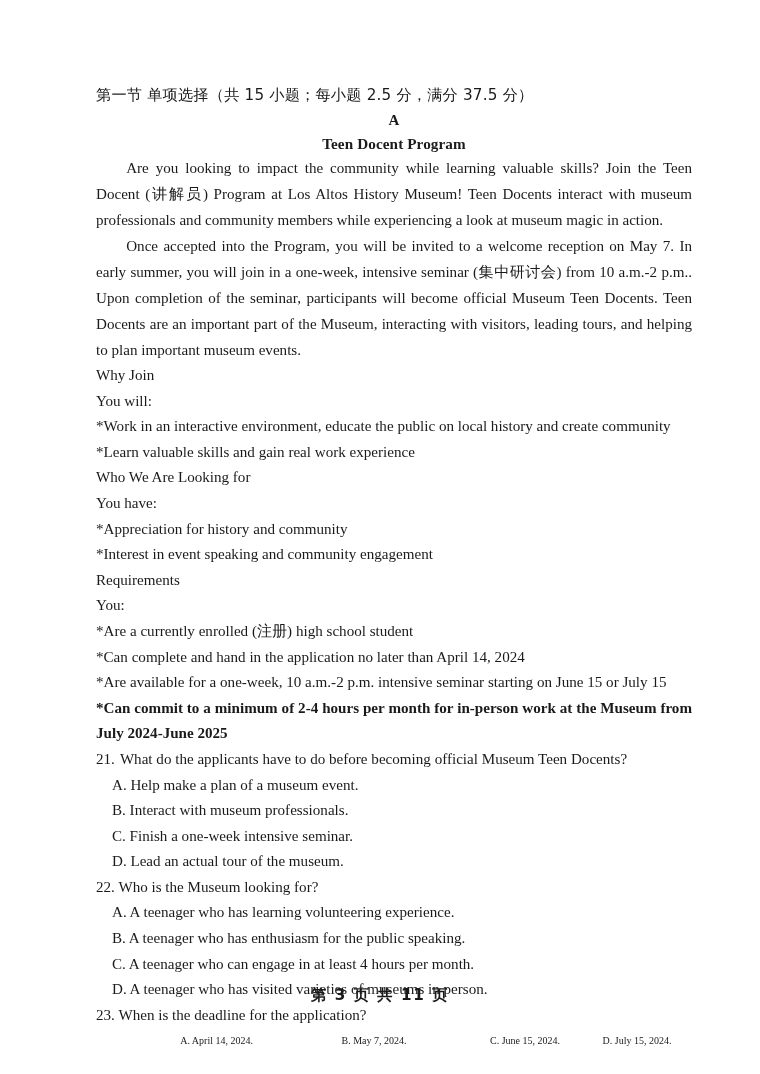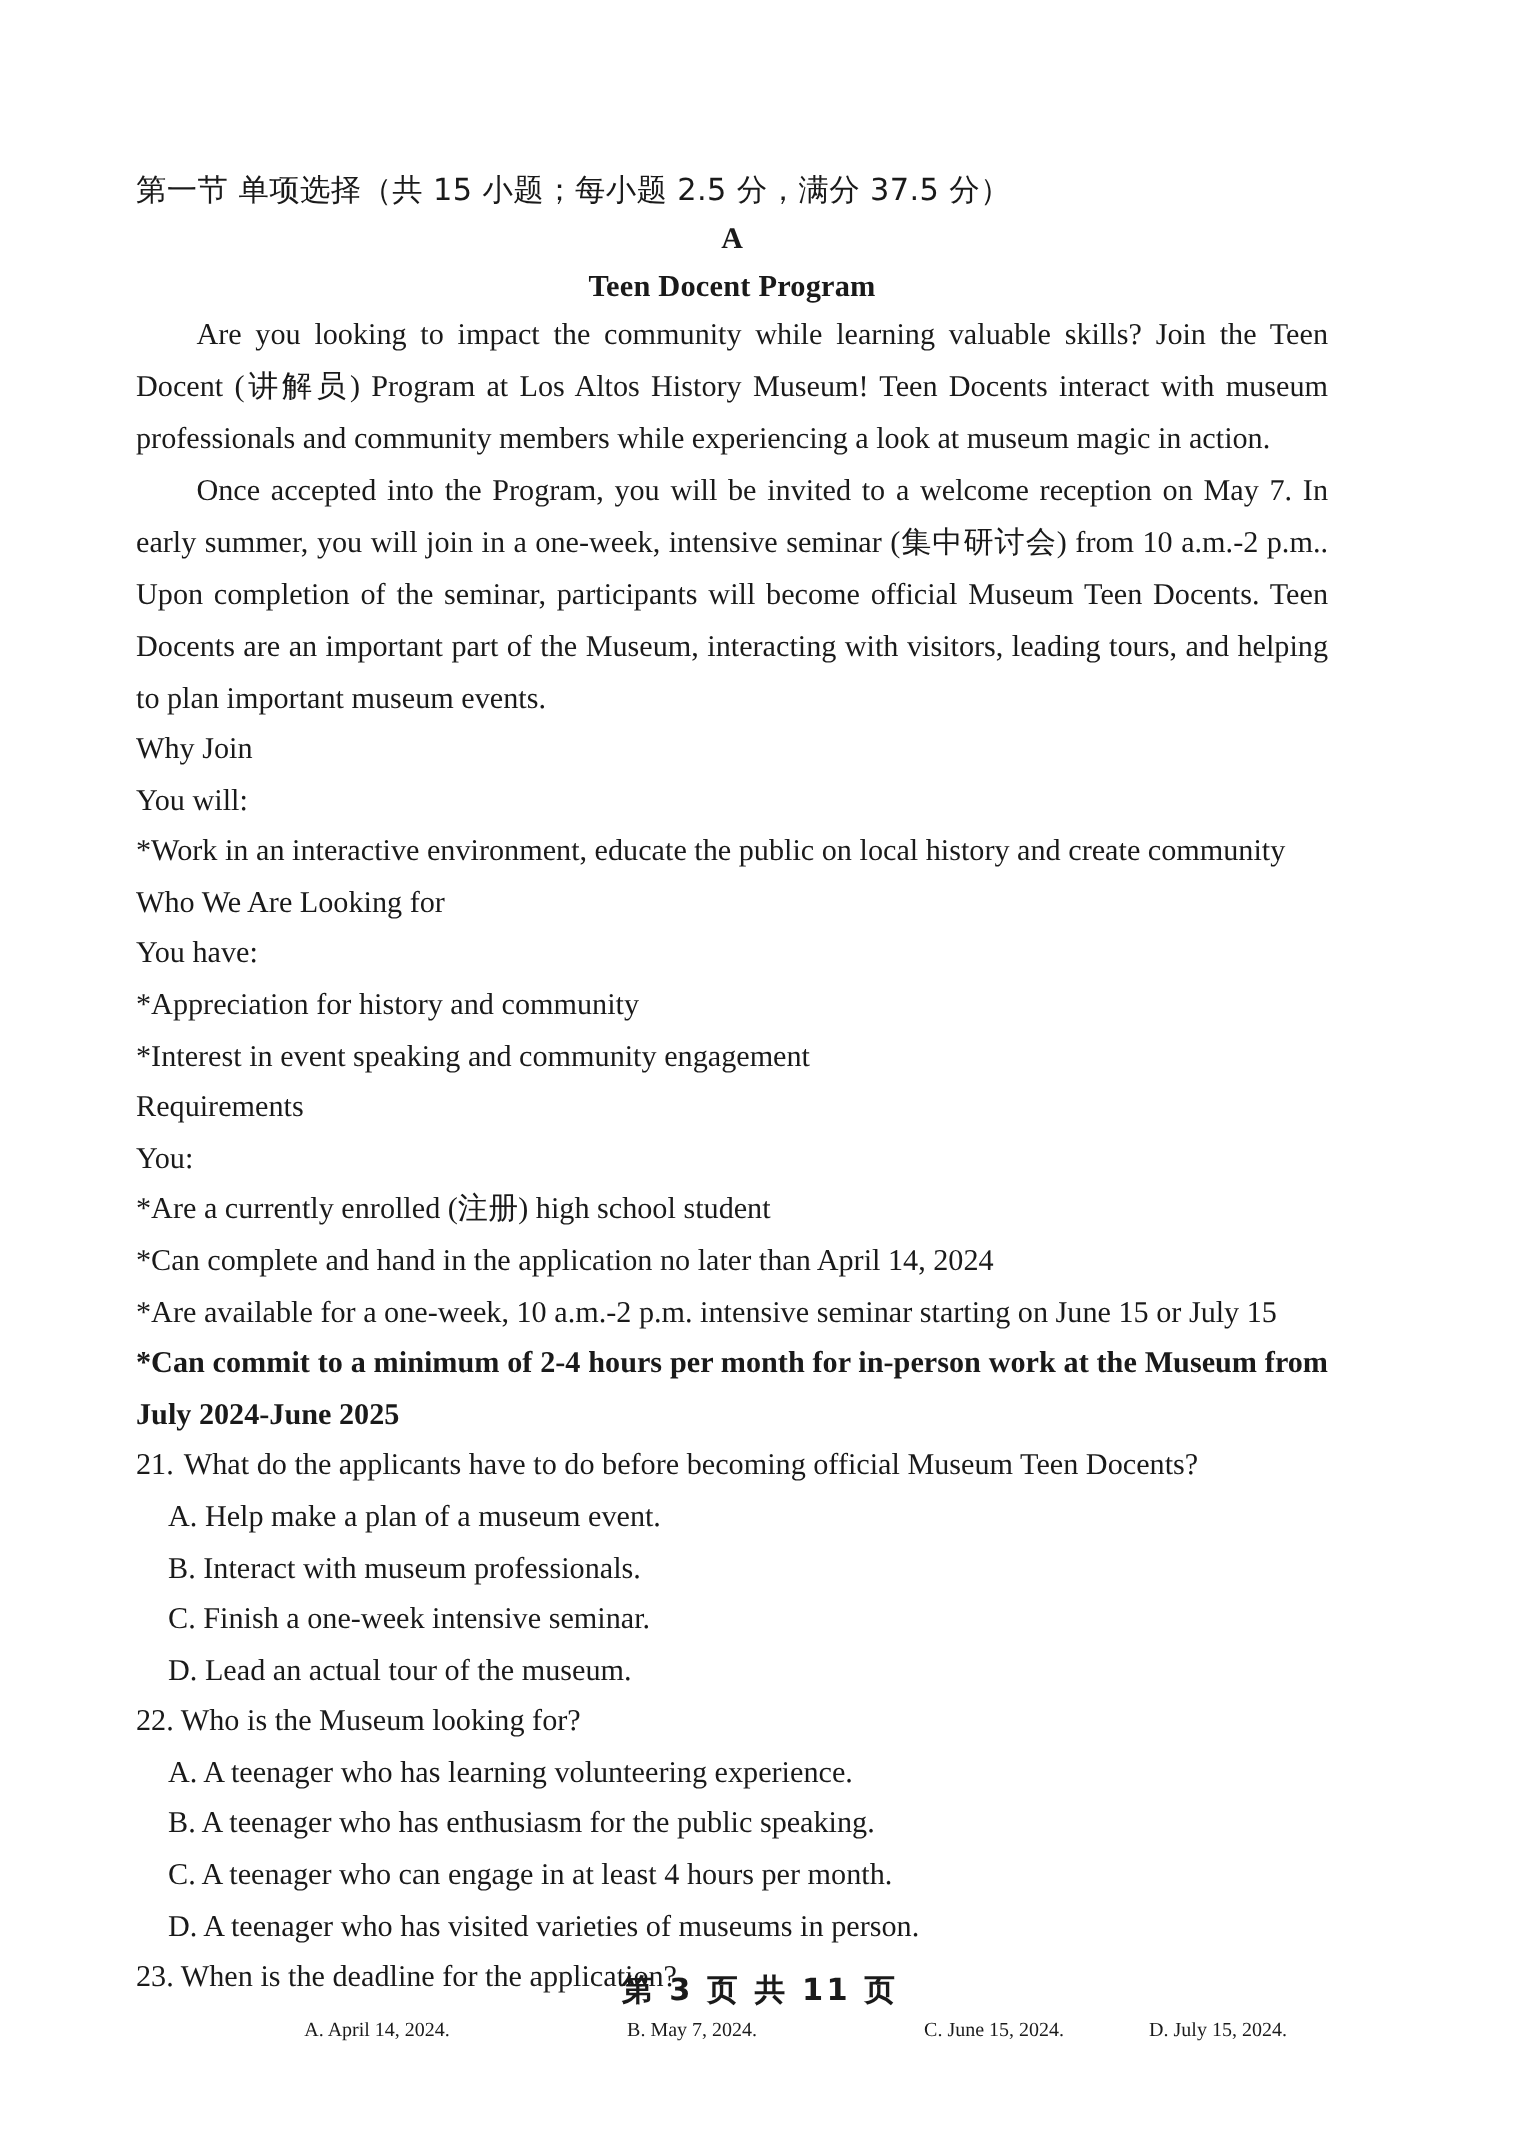--- a/index.html
+++ b/index.html
@@ -29,7 +29,7 @@
   
   .content {
     position: absolute;
-    left: 68px;
+    left: 96px;
     top: 83px;
     width: 596px;
   }

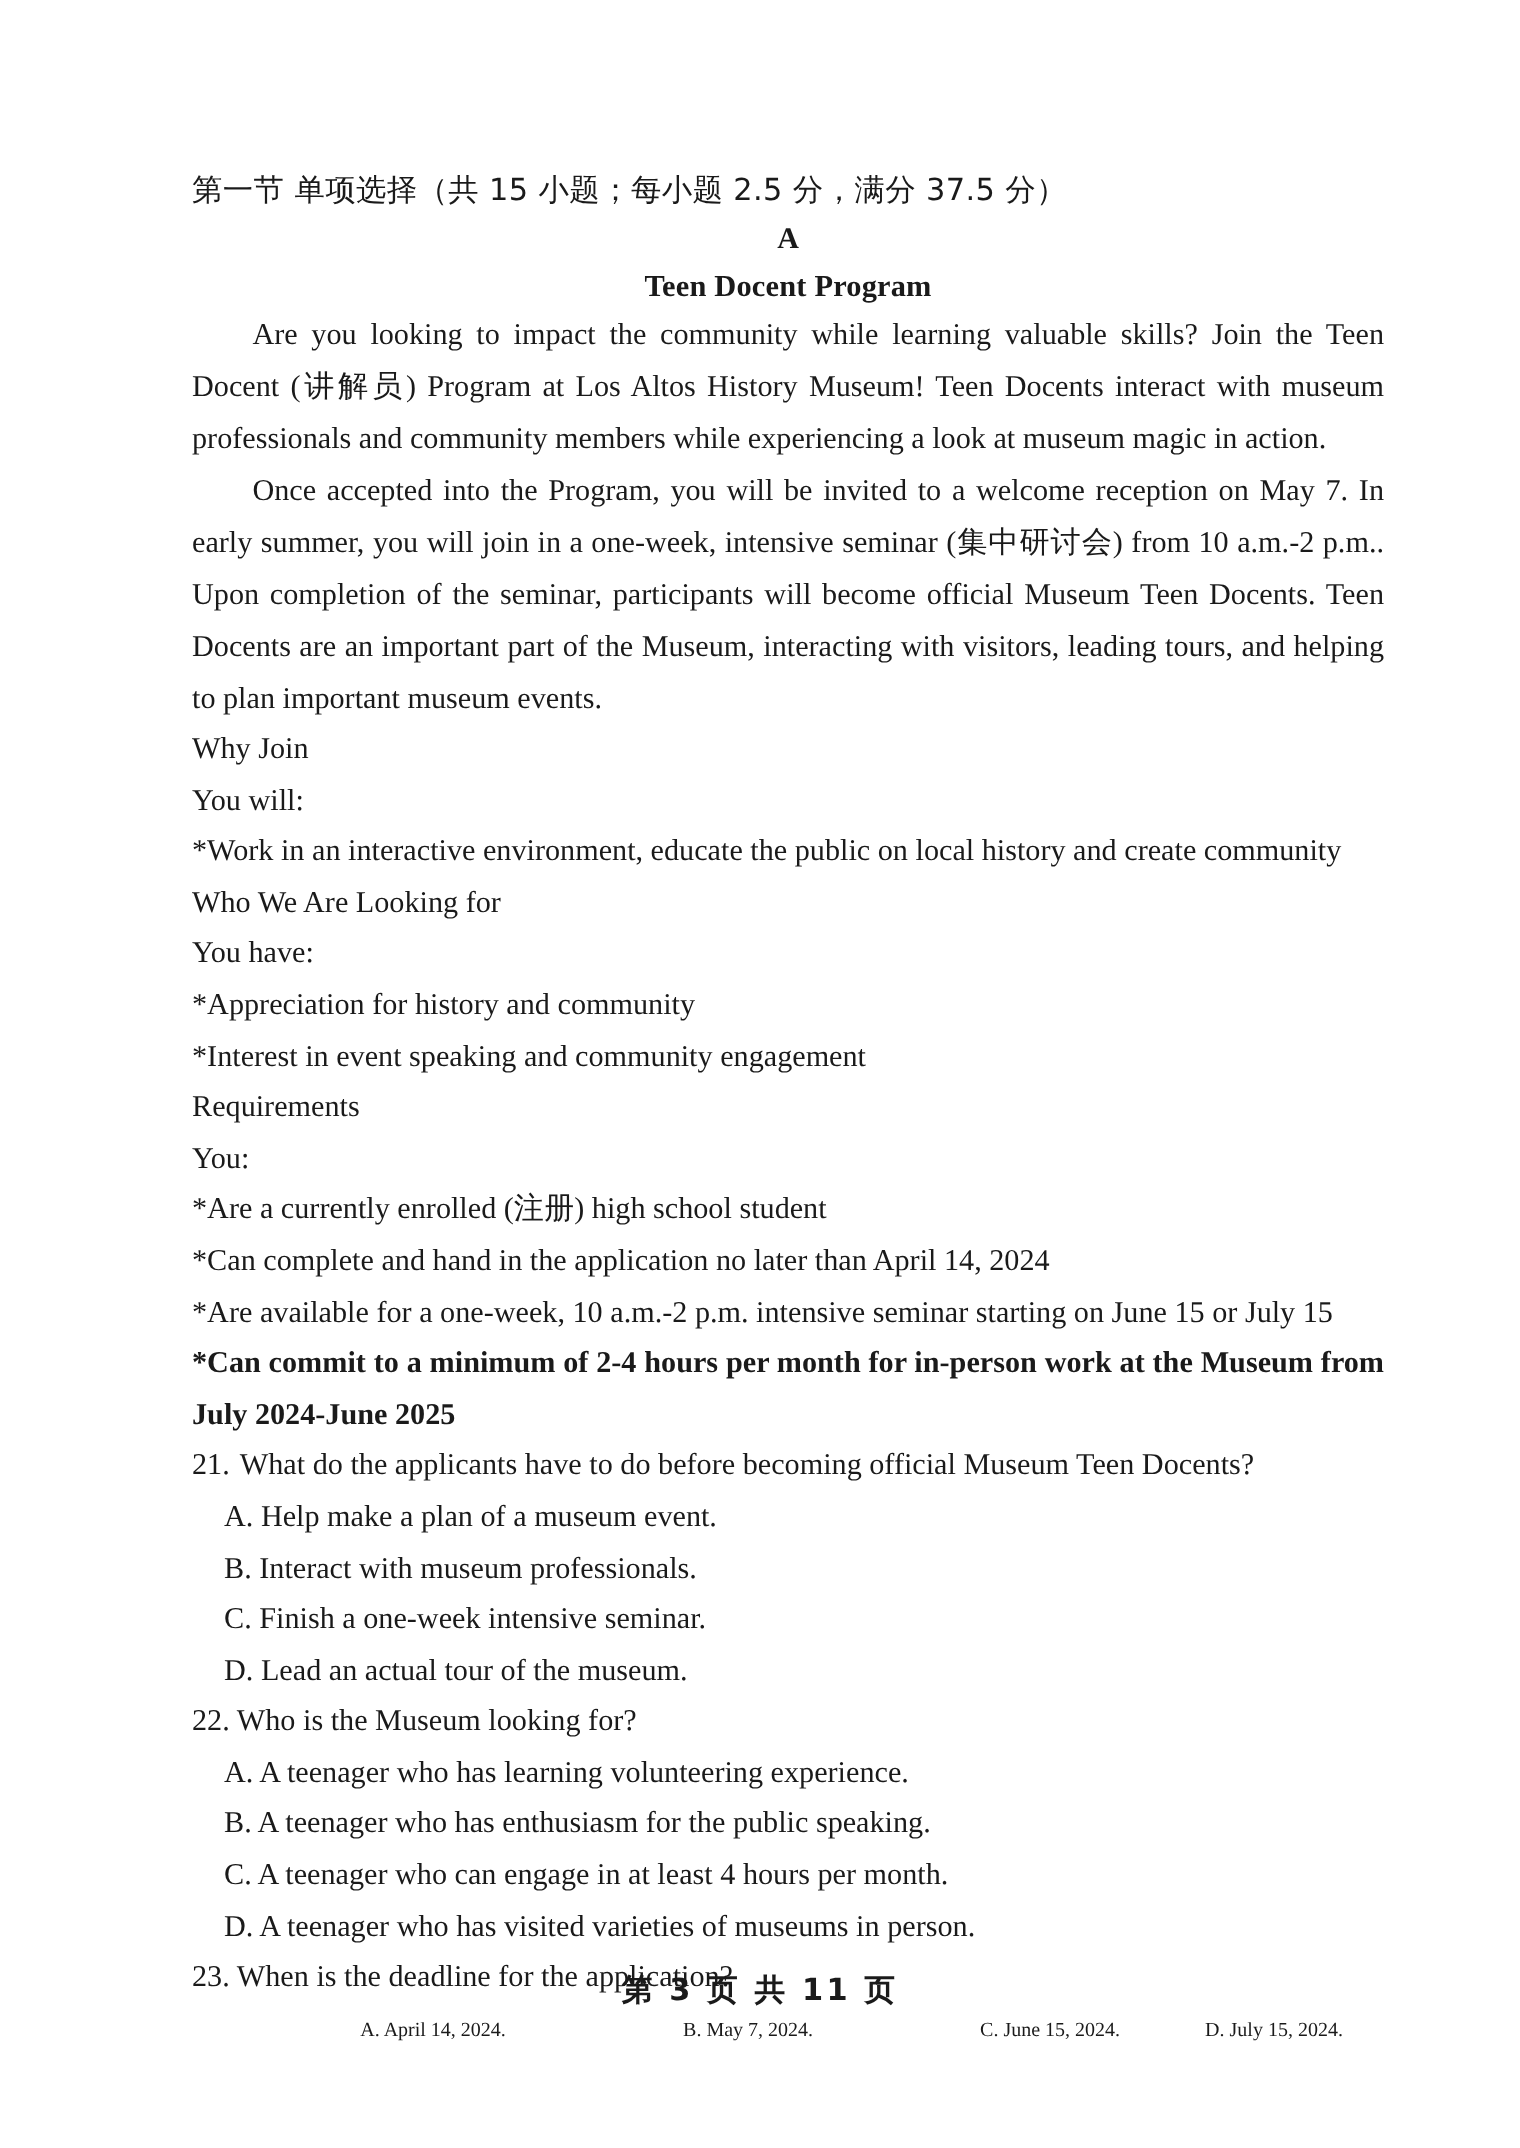--- a/index.html
+++ b/index.html
@@ -145,6 +145,7 @@
     <div class="sub-head">Why Join</div>
     <div class="line">You will:</div>
     <div class="line">*Work in an interactive environment, educate the public on local history and create community</div>
+    <div class="line">*Learn valuable skills and gain real work experience</div>
 
     <div class="sub-head">Who We Are Looking for</div>
     <div class="line">You have:</div>

